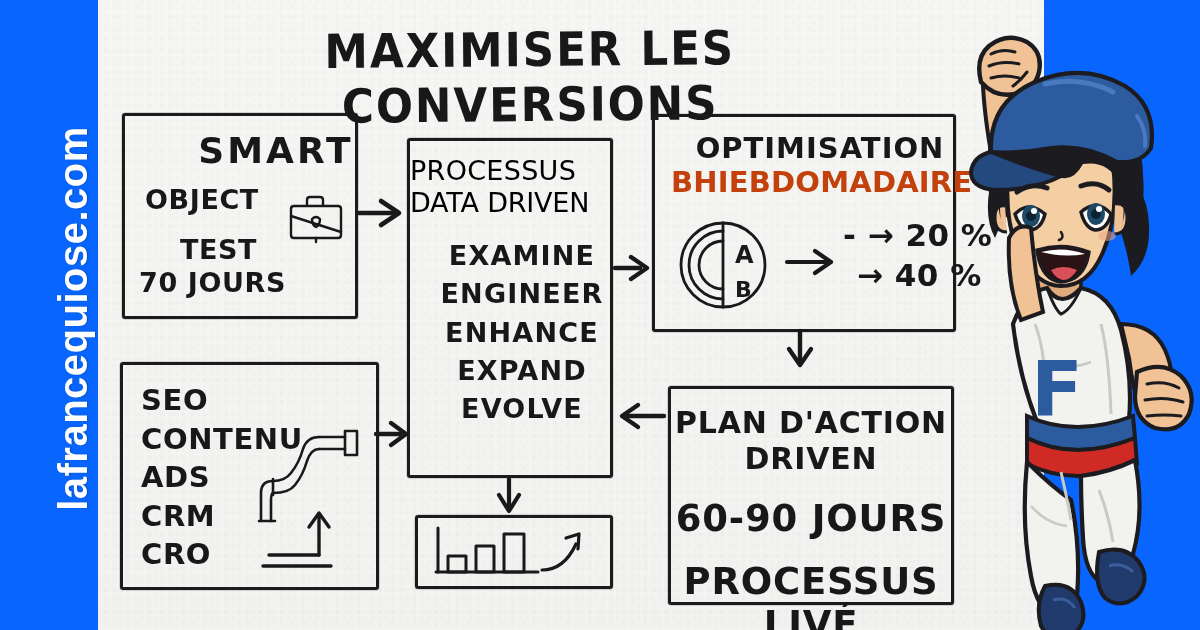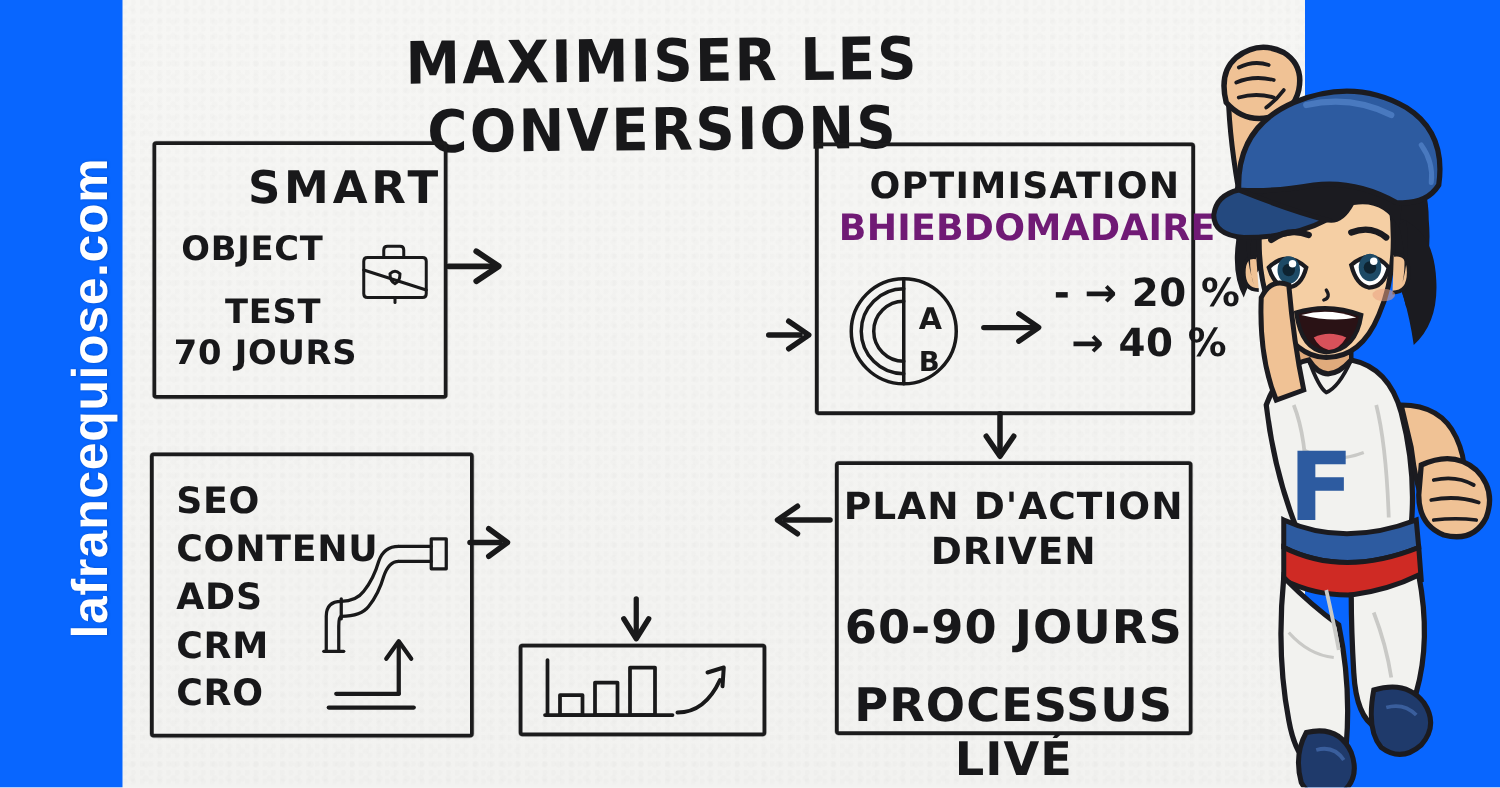--- a/index.html
+++ b/index.html
@@ -179,6 +179,19 @@
     </svg>
   </div>
 
+  <div class="box b-proc">
+    <div class="proc-head">
+      <div>PROCESSUS</div>
+      <div class="dd">DATA DRIVEN</div>
+    </div>
+    <div class="proc-list">
+      <div class="line">EXAMINE</div>
+      <div class="line">ENGINEER</div>
+      <div class="line">ENHANCE</div>
+      <div class="line">EXPAND</div>
+      <div class="line">EVOLVE</div>
+    </div>
+  </div>
 
   <div class="box b-graph">
     <svg class="graph-svg" width="176" height="60" viewBox="0 0 176 60">

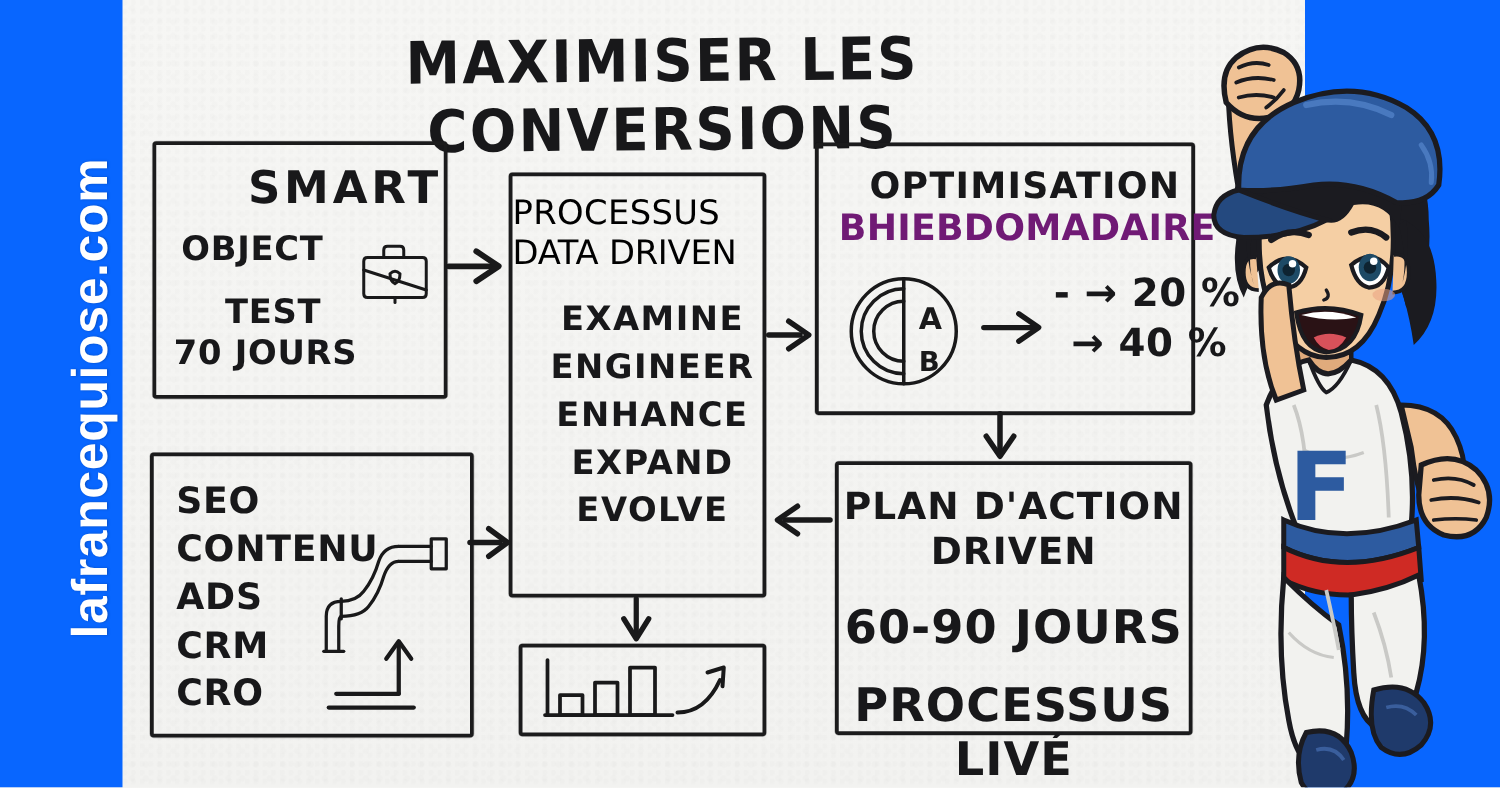--- a/index.html
+++ b/index.html
@@ -98,7 +98,7 @@
   
   .opt-head{position:absolute;left:16px;top:14px;width:100%;text-align:center;}
   .opt-head .h1{font-size:29px;letter-spacing:1px;line-height:1.18;font-weight:700;color:#18181a;}
-  .opt-head .h2{font-size:29px;letter-spacing:.2px;line-height:1.18;font-weight:700;color:#701a75;text-align:right;}
+  .opt-head .h2{font-size:29px;letter-spacing:.2px;line-height:1.18;font-weight:700;color:#c2410c;text-align:right;}
   .ab-circle{position:absolute;left:18px;top:98px;width:100px;height:100px;}
   .opt-arrow{position:absolute;left:128px;top:128px;width:58px;height:34px;}
   .opt-res{position:absolute;left:188px;top:100px;width:108px;}

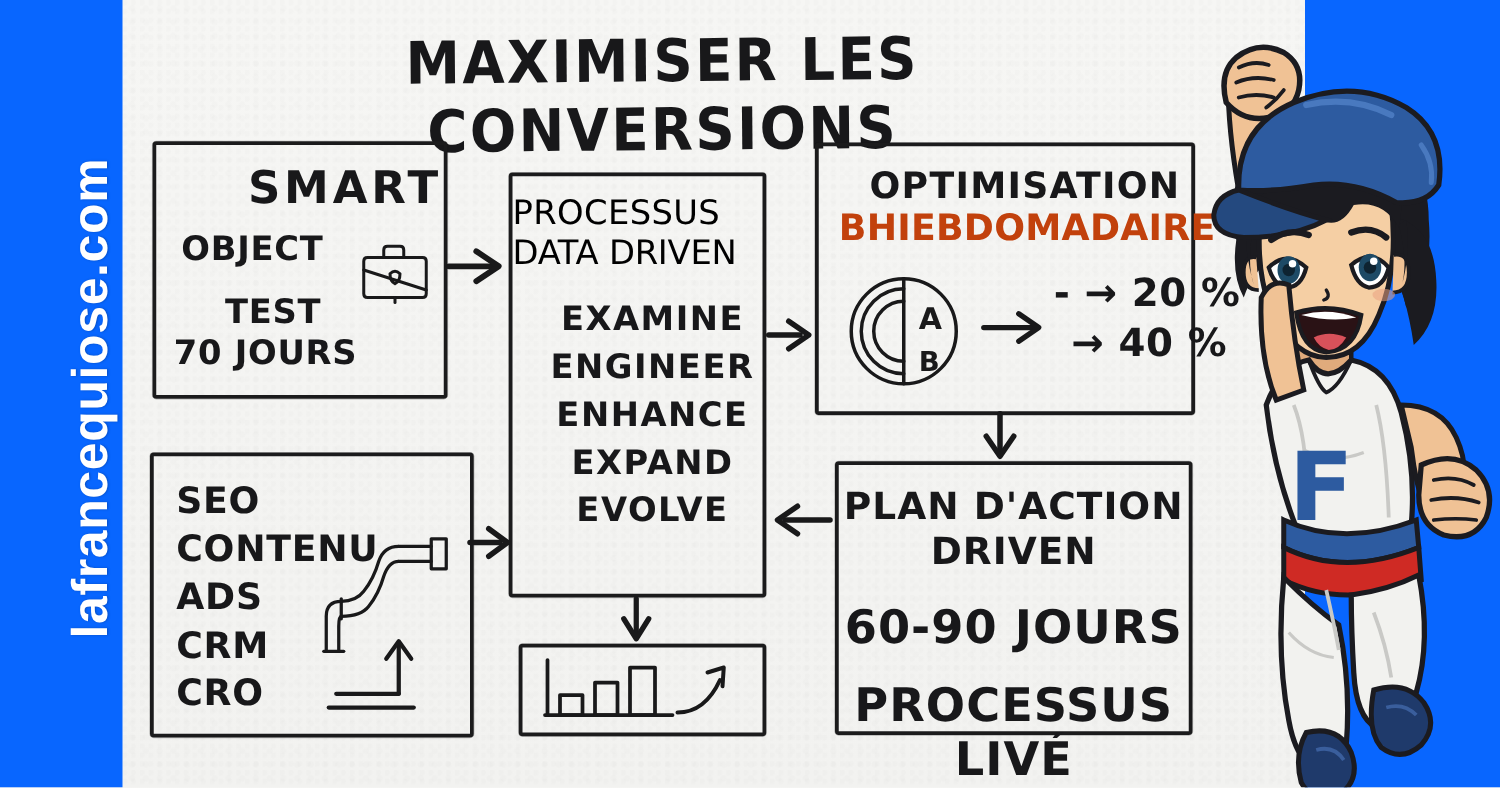--- a/index.html
+++ b/index.html
@@ -62,7 +62,7 @@
   .box.b-proc    {left:407px;top:138px;width:200px;height:334px;}
   .box.b-graph   {left:415px;top:515px;width:192px;height:68px;}
   .box.b-opt     {left:652px;top:114px;width:298px;height:212px;}
-  .box.b-plan    {left:668px;top:369px;width:280px;height:213px;}
+  .box.b-plan    {left:668px;top:386px;width:280px;height:213px;}
 
   .box-title{
     text-align:center;font-weight:700;color:#18181a;

